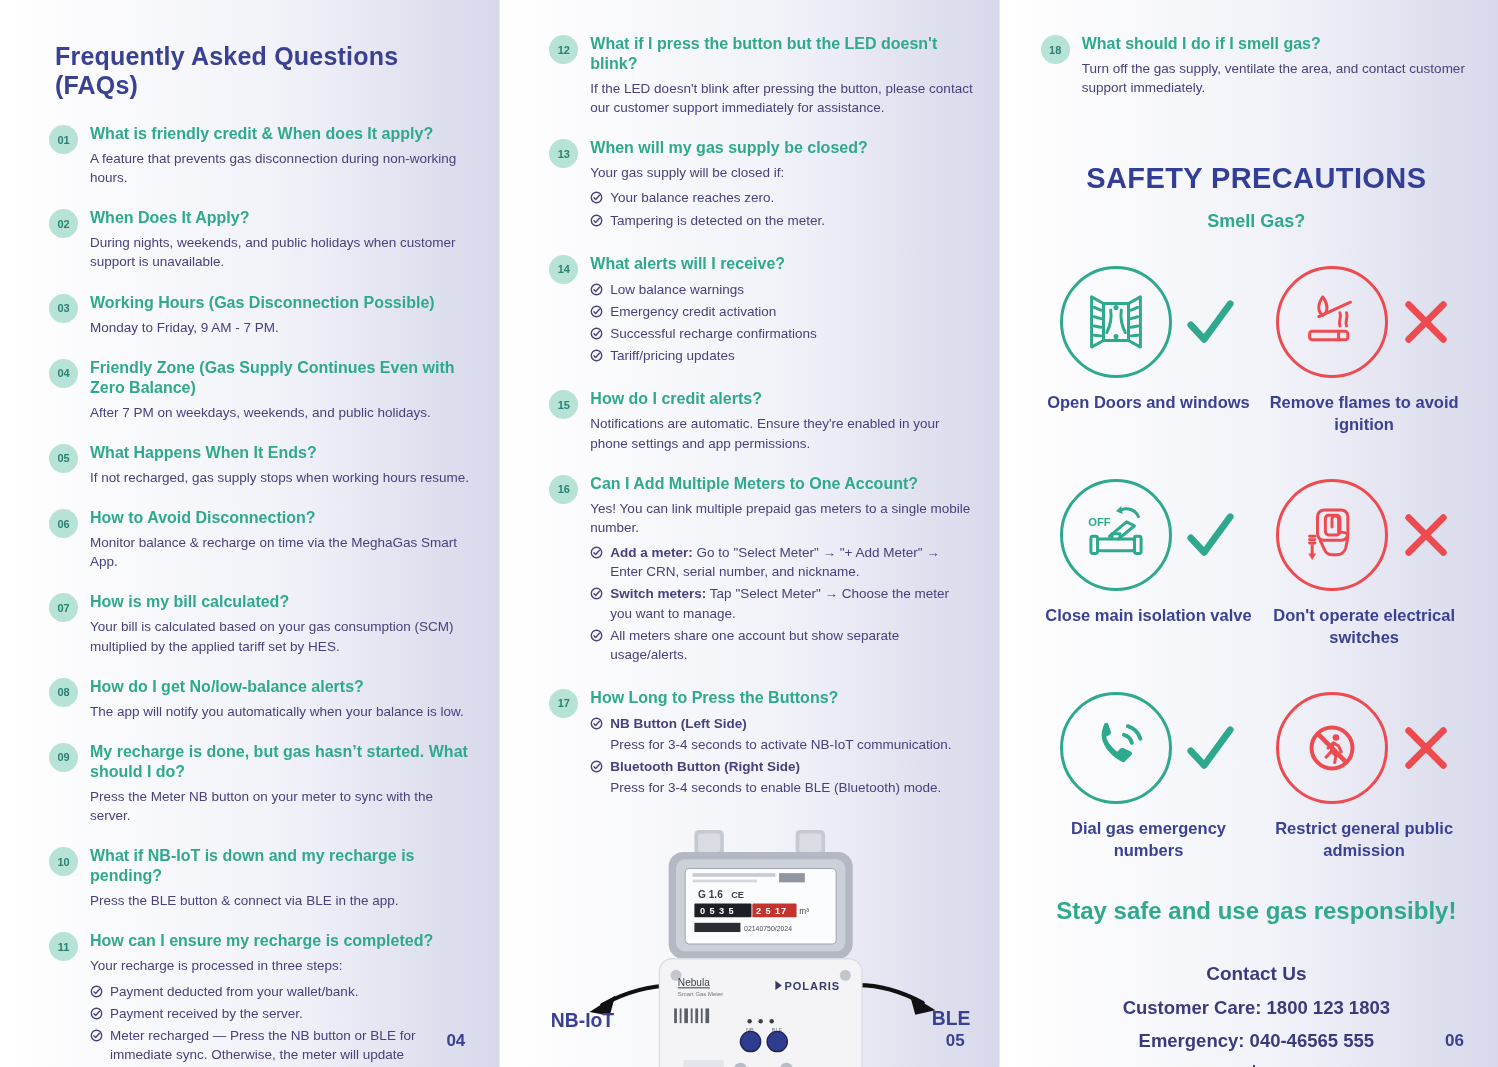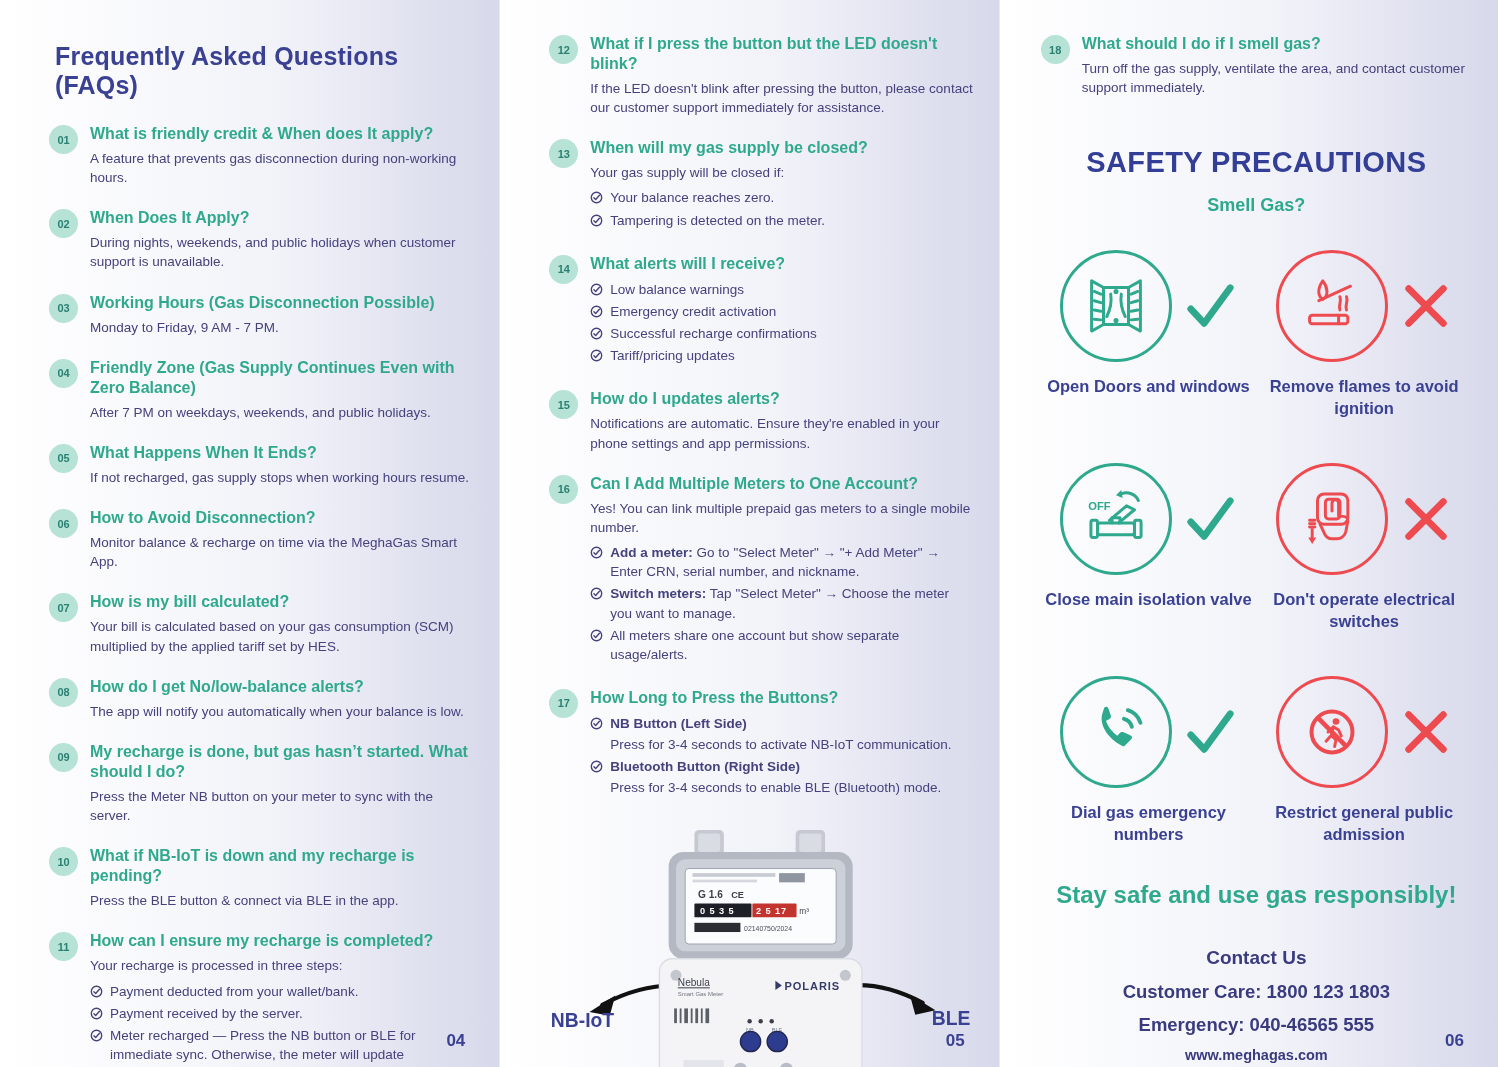--- a/index.html
+++ b/index.html
@@ -34,7 +34,7 @@
   .meter-lbl { font-size:21px; font-weight:bold; fill:#3a4193; font-family:"Liberation Sans",sans-serif; }
 
   
-  .safety-title { color:#333f96; font-size:29px; font-weight:bold; text-align:center; letter-spacing:.4px; margin-top:28px; }
+  .safety-title { color:#333f96; font-size:29px; font-weight:bold; text-align:center; letter-spacing:.4px; margin-top:44px; }
   .safety-sub { color:#2fa98d; font-size:18px; font-weight:bold; text-align:center; margin-top:16px; }
   .safety-grid { display:grid; grid-template-columns:1fr 1fr; row-gap:44px; margin-top:34px; }
   .safety-cell { display:flex; flex-direction:column; align-items:center; }

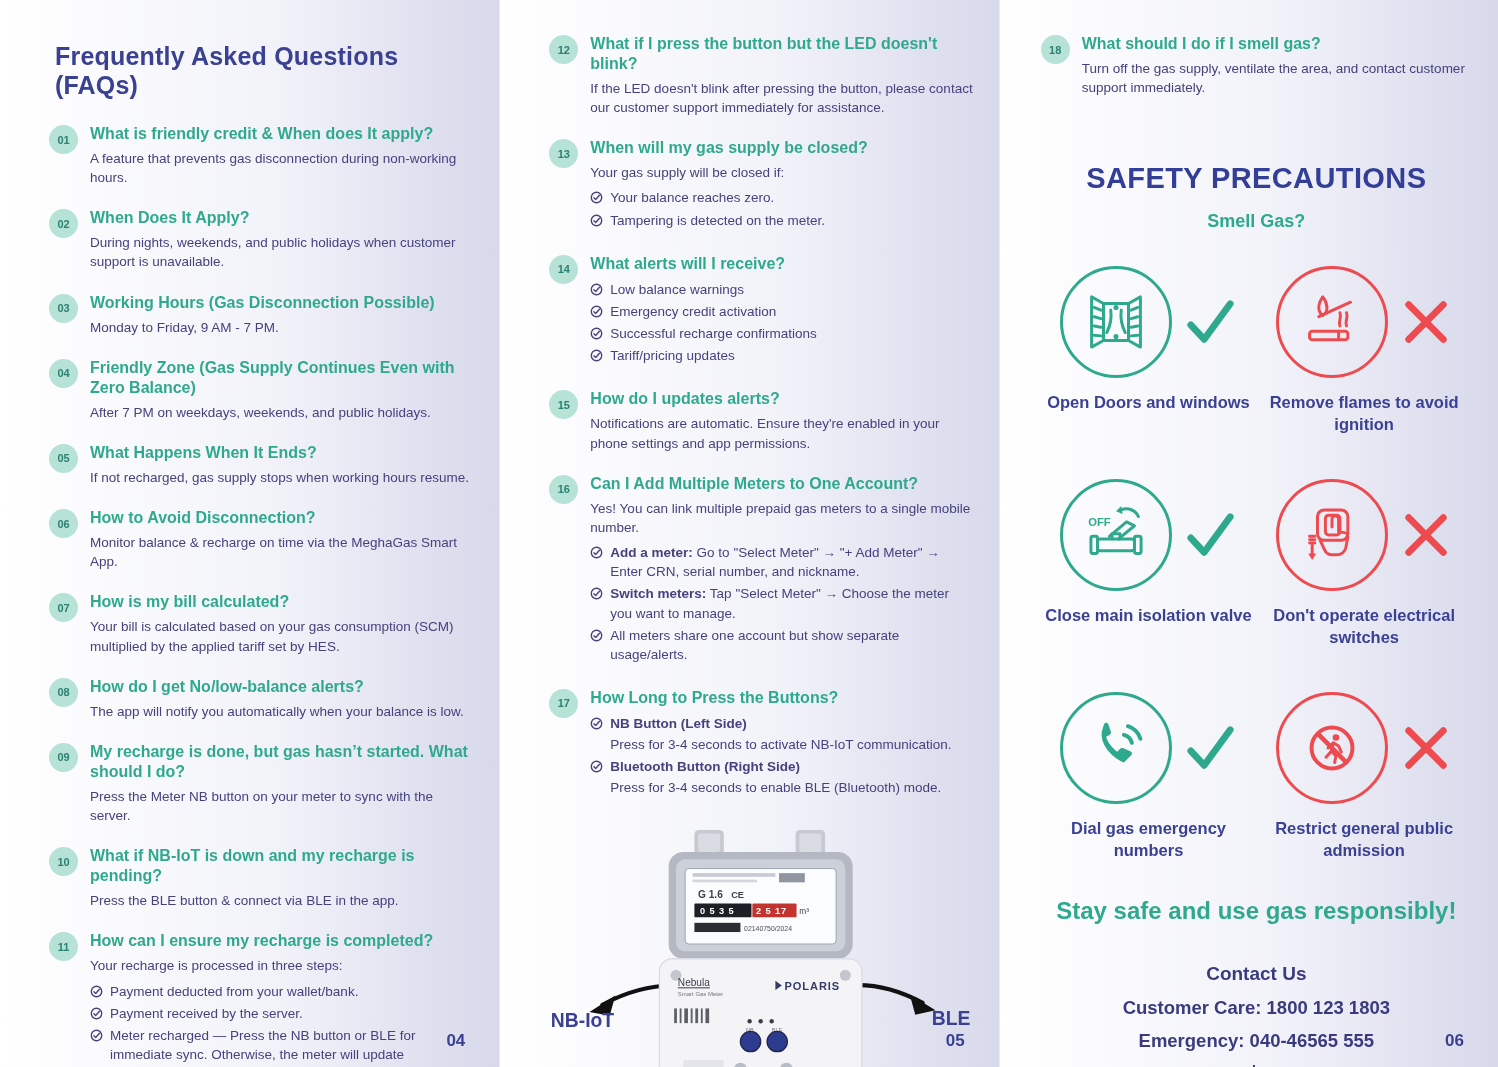--- a/index.html
+++ b/index.html
@@ -318,7 +318,7 @@
               <span class="badge-num">15</span>
             </div>
     <div class="faq-body">
-      <div class="faq-q">How do I updates alerts?</div>
+      <div class="faq-q">How do I credit alerts?</div>
       <div class="faq-a">Notifications are automatic. Ensure they're enabled in your phone settings and app permissions.</div>
 
     </div>

